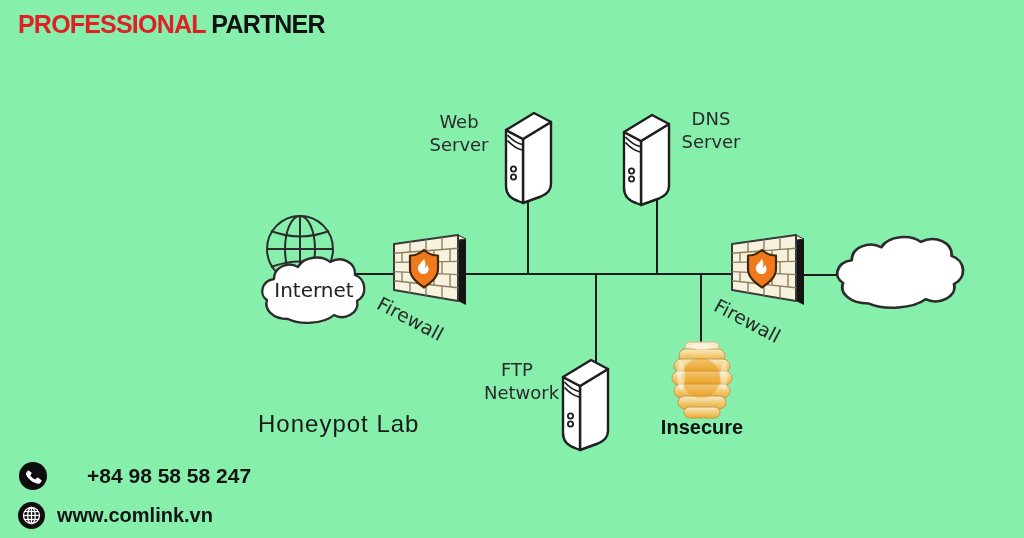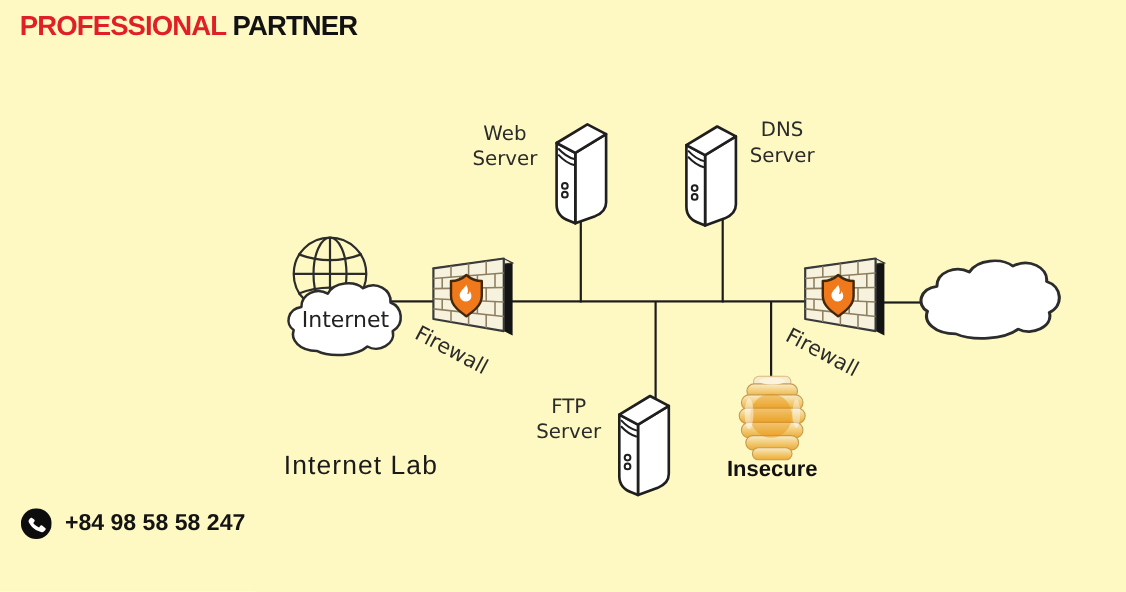--- a/index.html
+++ b/index.html
@@ -4,7 +4,7 @@
 <style>
   html,body{margin:0;padding:0;background:#ffffff;}
   .stage{
-    position:relative;width:1024px;height:538px;background:#fef9c3;
+    position:relative;width:1024px;height:538px;background:#86efac;
     font-family:"Liberation Sans",sans-serif;overflow:hidden;
   }
   .abs{position:absolute;}

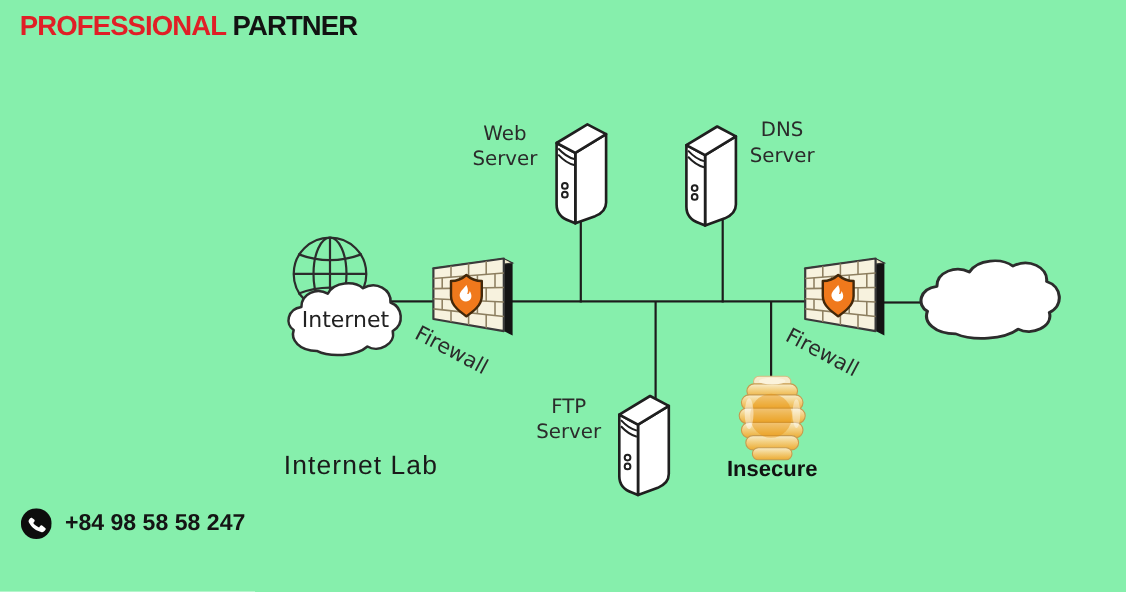--- a/index.html
+++ b/index.html
@@ -185,7 +185,7 @@
       <circle cx="19.5" cy="72" r="2.6"></circle>
     </g>
   </svg>
-  <div class="dlabel center" style="left:484px;top:358px;width:66px;">FTP Server</div>
+  <div class="dlabel center" style="left:484px;top:358px;width:66px;">FTP Network</div>
 
   <svg class="icon" style="left:667px;top:340px;" width="70" height="80" viewBox="0 0 70 80">
     <defs>

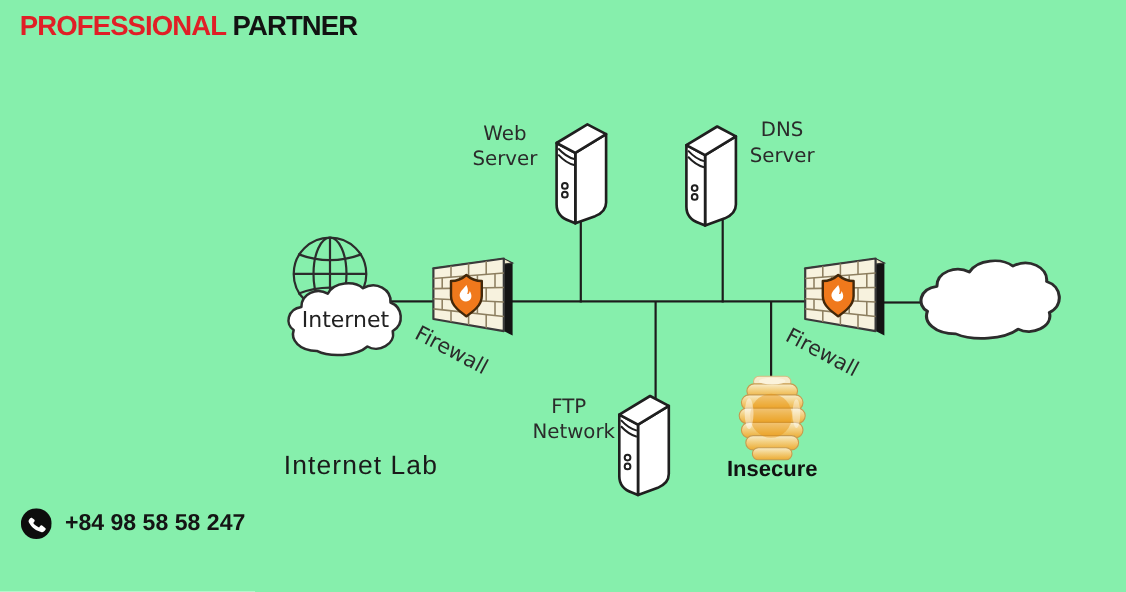--- a/index.html
+++ b/index.html
@@ -215,7 +215,7 @@
     <path d="M30,68 C14,68 6,58 9,49 C1,44 3,30 16,28 C16,16 30,10 40,16 C46,5 64,4 72,11 C84,4 98,12 97,24 C108,28 110,44 99,50 C102,62 86,70 76,64 C66,73 42,74 30,68 Z" fill="#ffffff" stroke="#2c2c2c" stroke-width="2.3" stroke-linejoin="round"></path>
   </svg>
 
-  <div class="abs caption">Internet Lab</div>
+  <div class="abs caption">Honeypot Lab</div>
 
   <div class="contact phone-row">
     <svg width="28" height="28" viewBox="0 0 28 28">

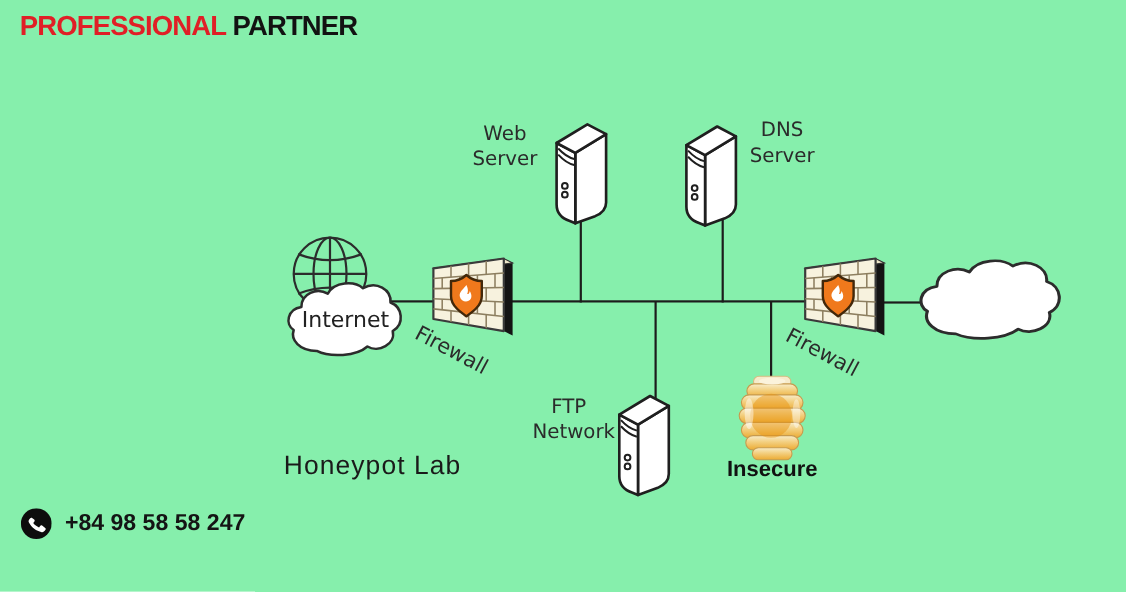--- a/index.html
+++ b/index.html
@@ -42,7 +42,7 @@
   .contact{position:absolute;display:flex;align-items:center;gap:12px;z-index:3;}
   .contact .txt{font-weight:700;color:#141414;white-space:nowrap;}
   .phone-row{left:19px;top:461px;height:30px;}
-  .phone-row .txt{font-size:21px;}
+  .phone-row .txt{font-size:21px;margin-left:28px;}
   .web-row{left:18px;top:501px;height:28px;}
   .web-row .txt{font-size:20px;}
 </style>

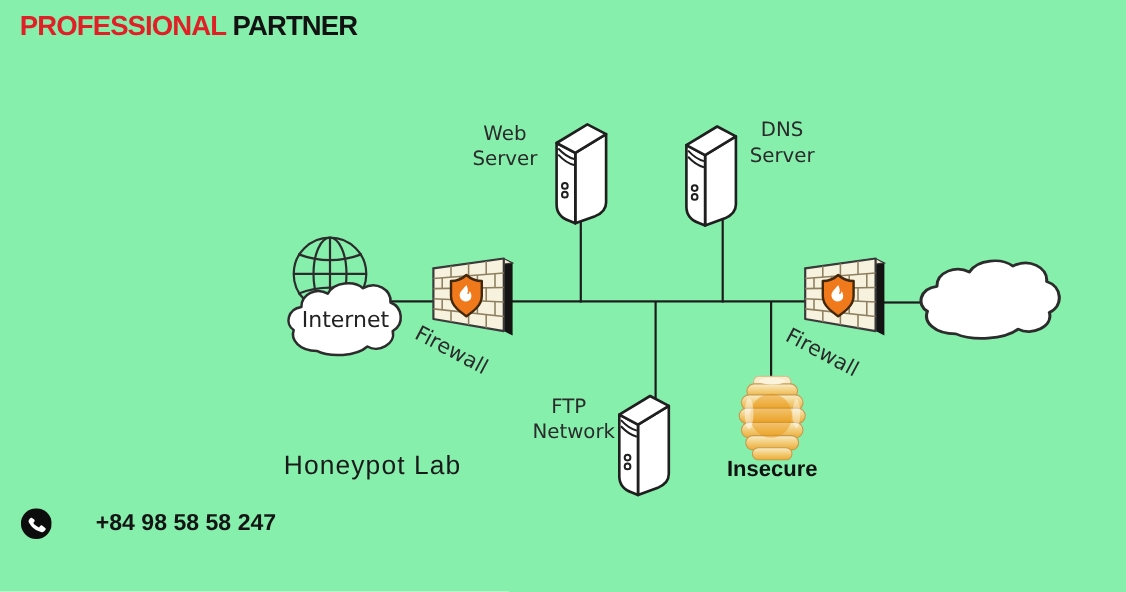--- a/index.html
+++ b/index.html
@@ -225,6 +225,20 @@
     <span class="txt">+84 98 58 58 247</span>
   </div>
 
+  <div class="contact web-row">
+    <svg width="27" height="27" viewBox="0 0 27 27">
+      <circle cx="13.5" cy="13.5" r="13.5" fill="#0d0d0d"></circle>
+      <g stroke="#ffffff" stroke-width="1.3" fill="none">
+        <circle cx="13.5" cy="13.5" r="8"></circle>
+        <ellipse cx="13.5" cy="13.5" rx="3.8" ry="8"></ellipse>
+        <line x1="13.5" y1="5.5" x2="13.5" y2="21.5"></line>
+        <line x1="5.5" y1="13.5" x2="21.5" y2="13.5"></line>
+        <line x1="7" y1="9.5" x2="20" y2="9.5"></line>
+        <line x1="7" y1="17.5" x2="20" y2="17.5"></line>
+      </g>
+    </svg>
+    <span class="txt">www.comlink.vn</span>
+  </div>
 
 </div>
 

